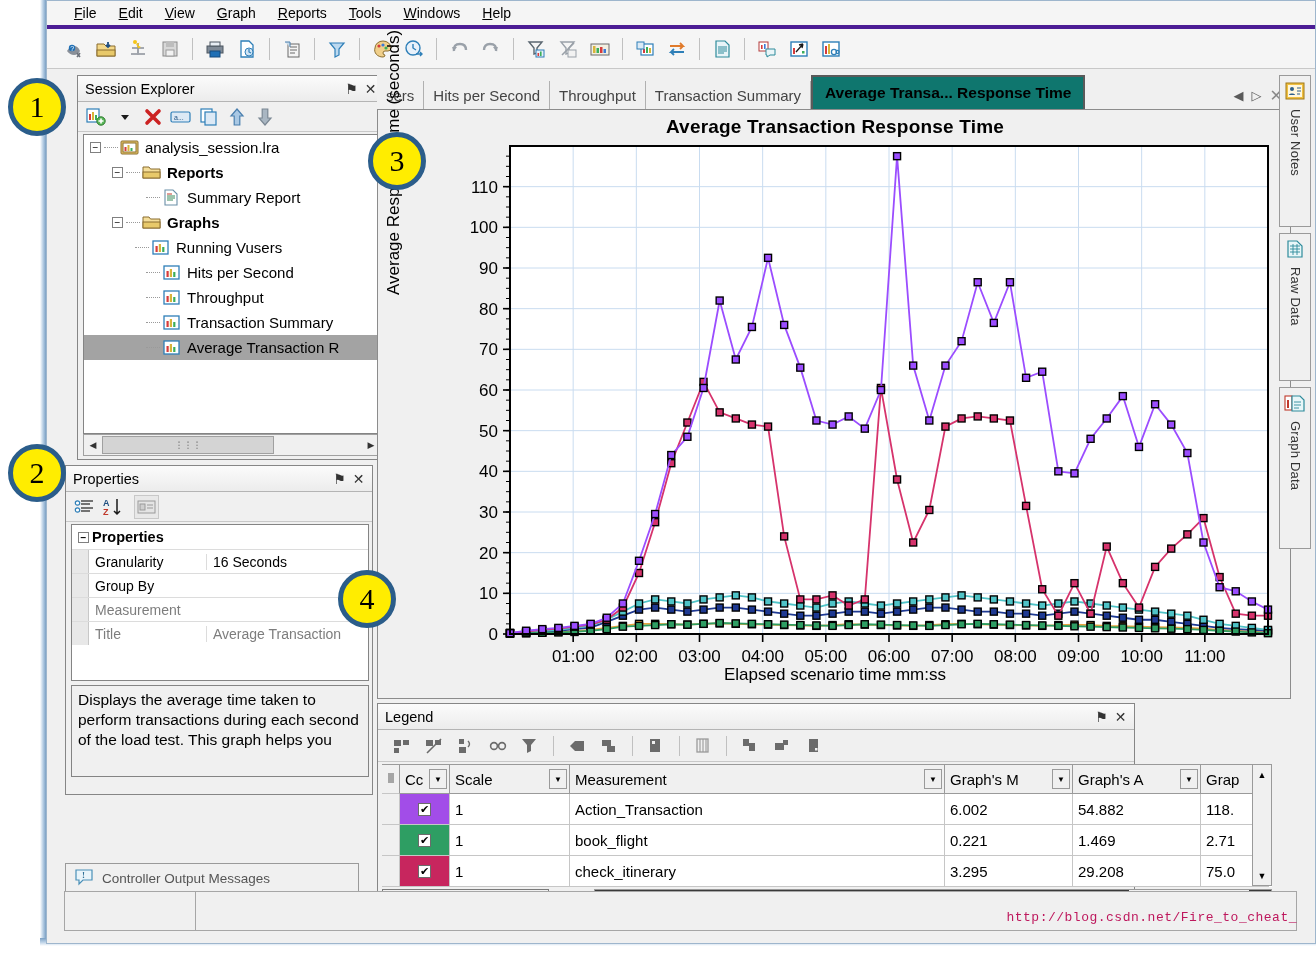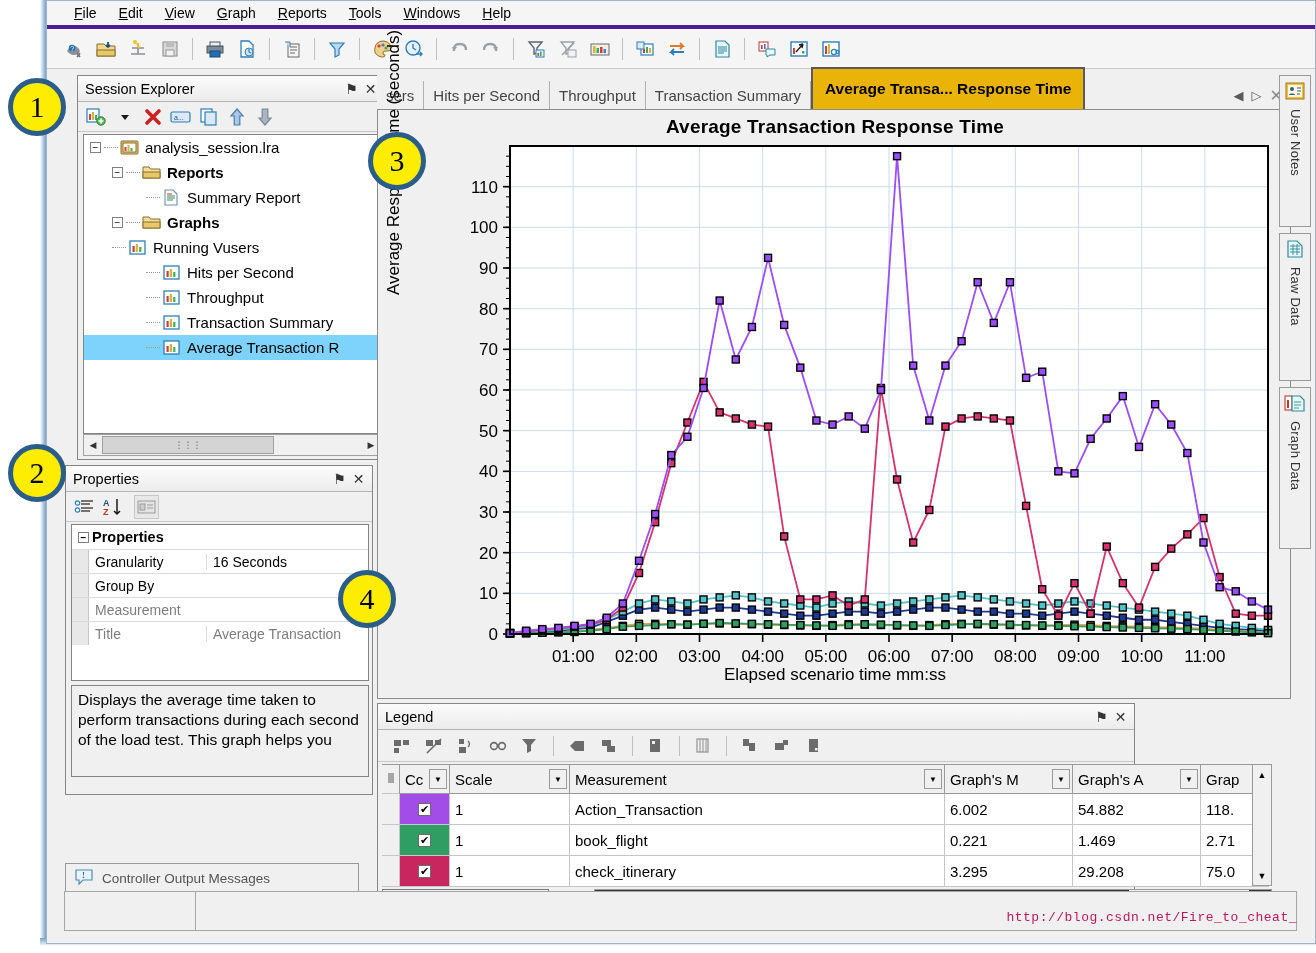--- a/index.html
+++ b/index.html
@@ -143,7 +143,7 @@
     font-size:15px; color:#444; border-right:1px solid #b0b0b0; white-space:nowrap;
   }
   .gtab.active {
-    height:42px; background:#eab308; font-weight:bold; color:#000;
+    height:34px; background:#0f766e; font-weight:bold; color:#000;
     border:2px solid #5a5a5a; border-bottom:none; font-size:15.5px; padding:0 12px;
   }
   #tabstrip-nav { margin-left:auto; display:flex; align-items:center; gap:8px; padding:0 8px 4px 10px; }

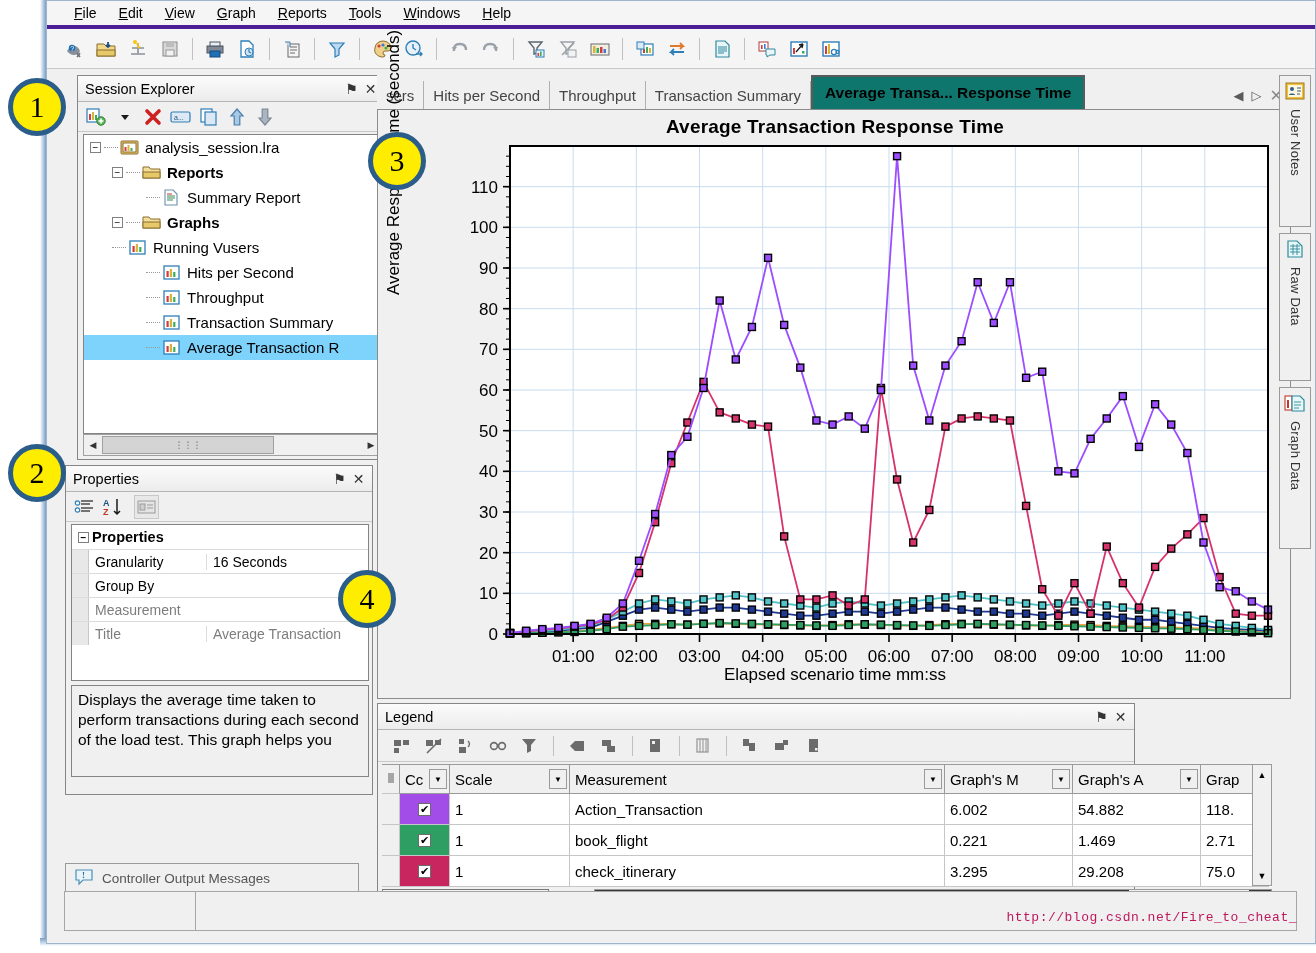--- a/index.html
+++ b/index.html
@@ -544,7 +544,7 @@
           <span class="bold">Graphs</span>
         </div>
 
-        <div class="tree-row" style="padding-left:28px;">
+        <div class="tree-row" style="padding-left:51px;">
           <span class="tdash"></span>
           <span class="ico">
             <svg width="19" height="17" viewBox="0 0 19 17">

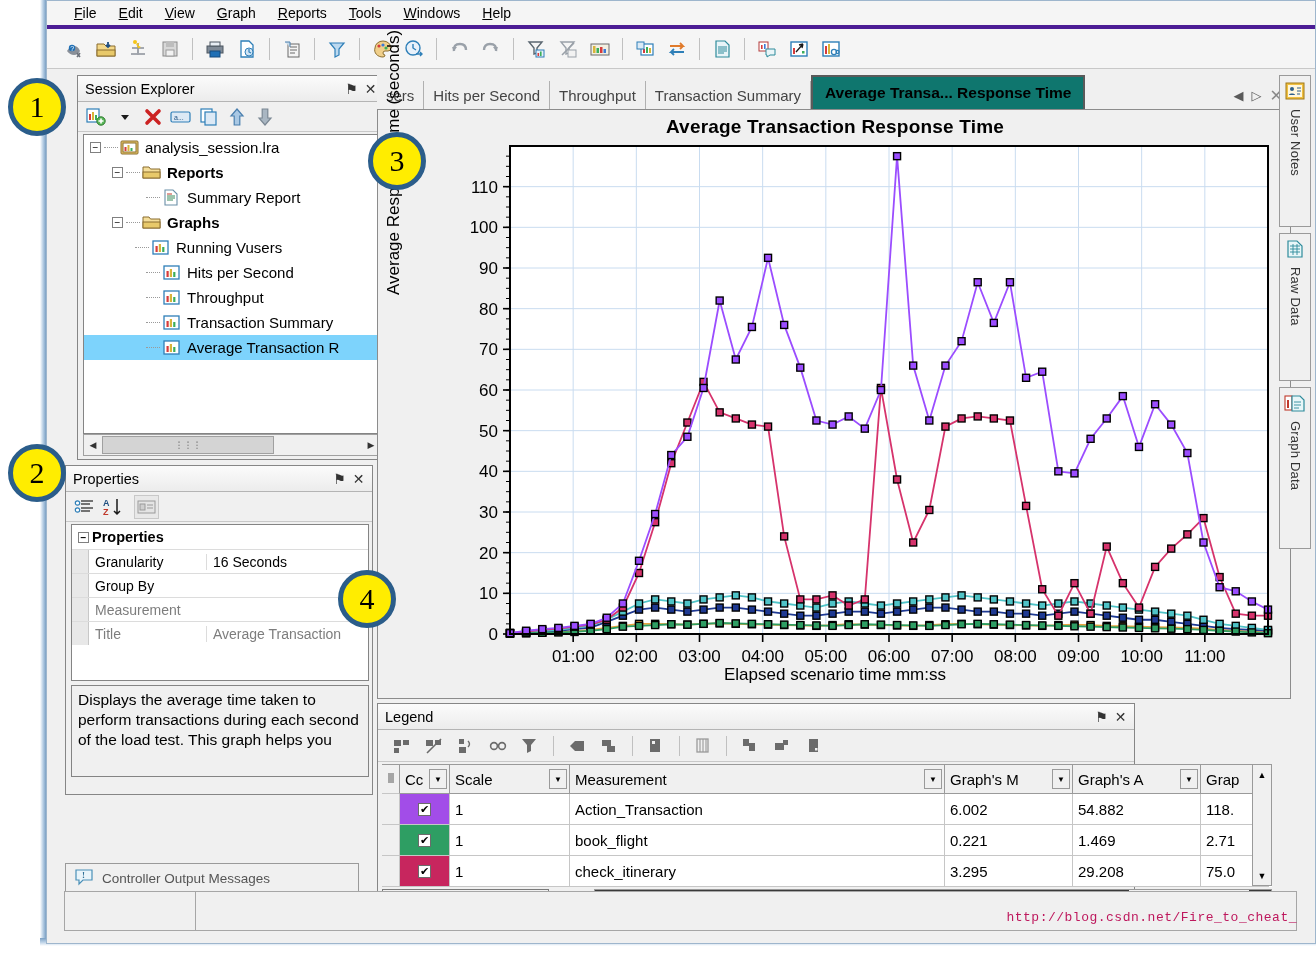--- a/index.html
+++ b/index.html
@@ -85,7 +85,7 @@
     background:#fff; border:1px solid #848484; overflow:hidden;
   }
   .tree-row { display:flex; align-items:center; height:25px; font-size:15px; white-space:nowrap; }
-  .tree-row.sel { background:#7dd3fc; }
+  .tree-row.sel { background:#a3a3a3; }
   .tnode {
     width:11px; height:11px; border:1px solid #808080; background:#fff;
     display:inline-flex; align-items:center; justify-content:center;

